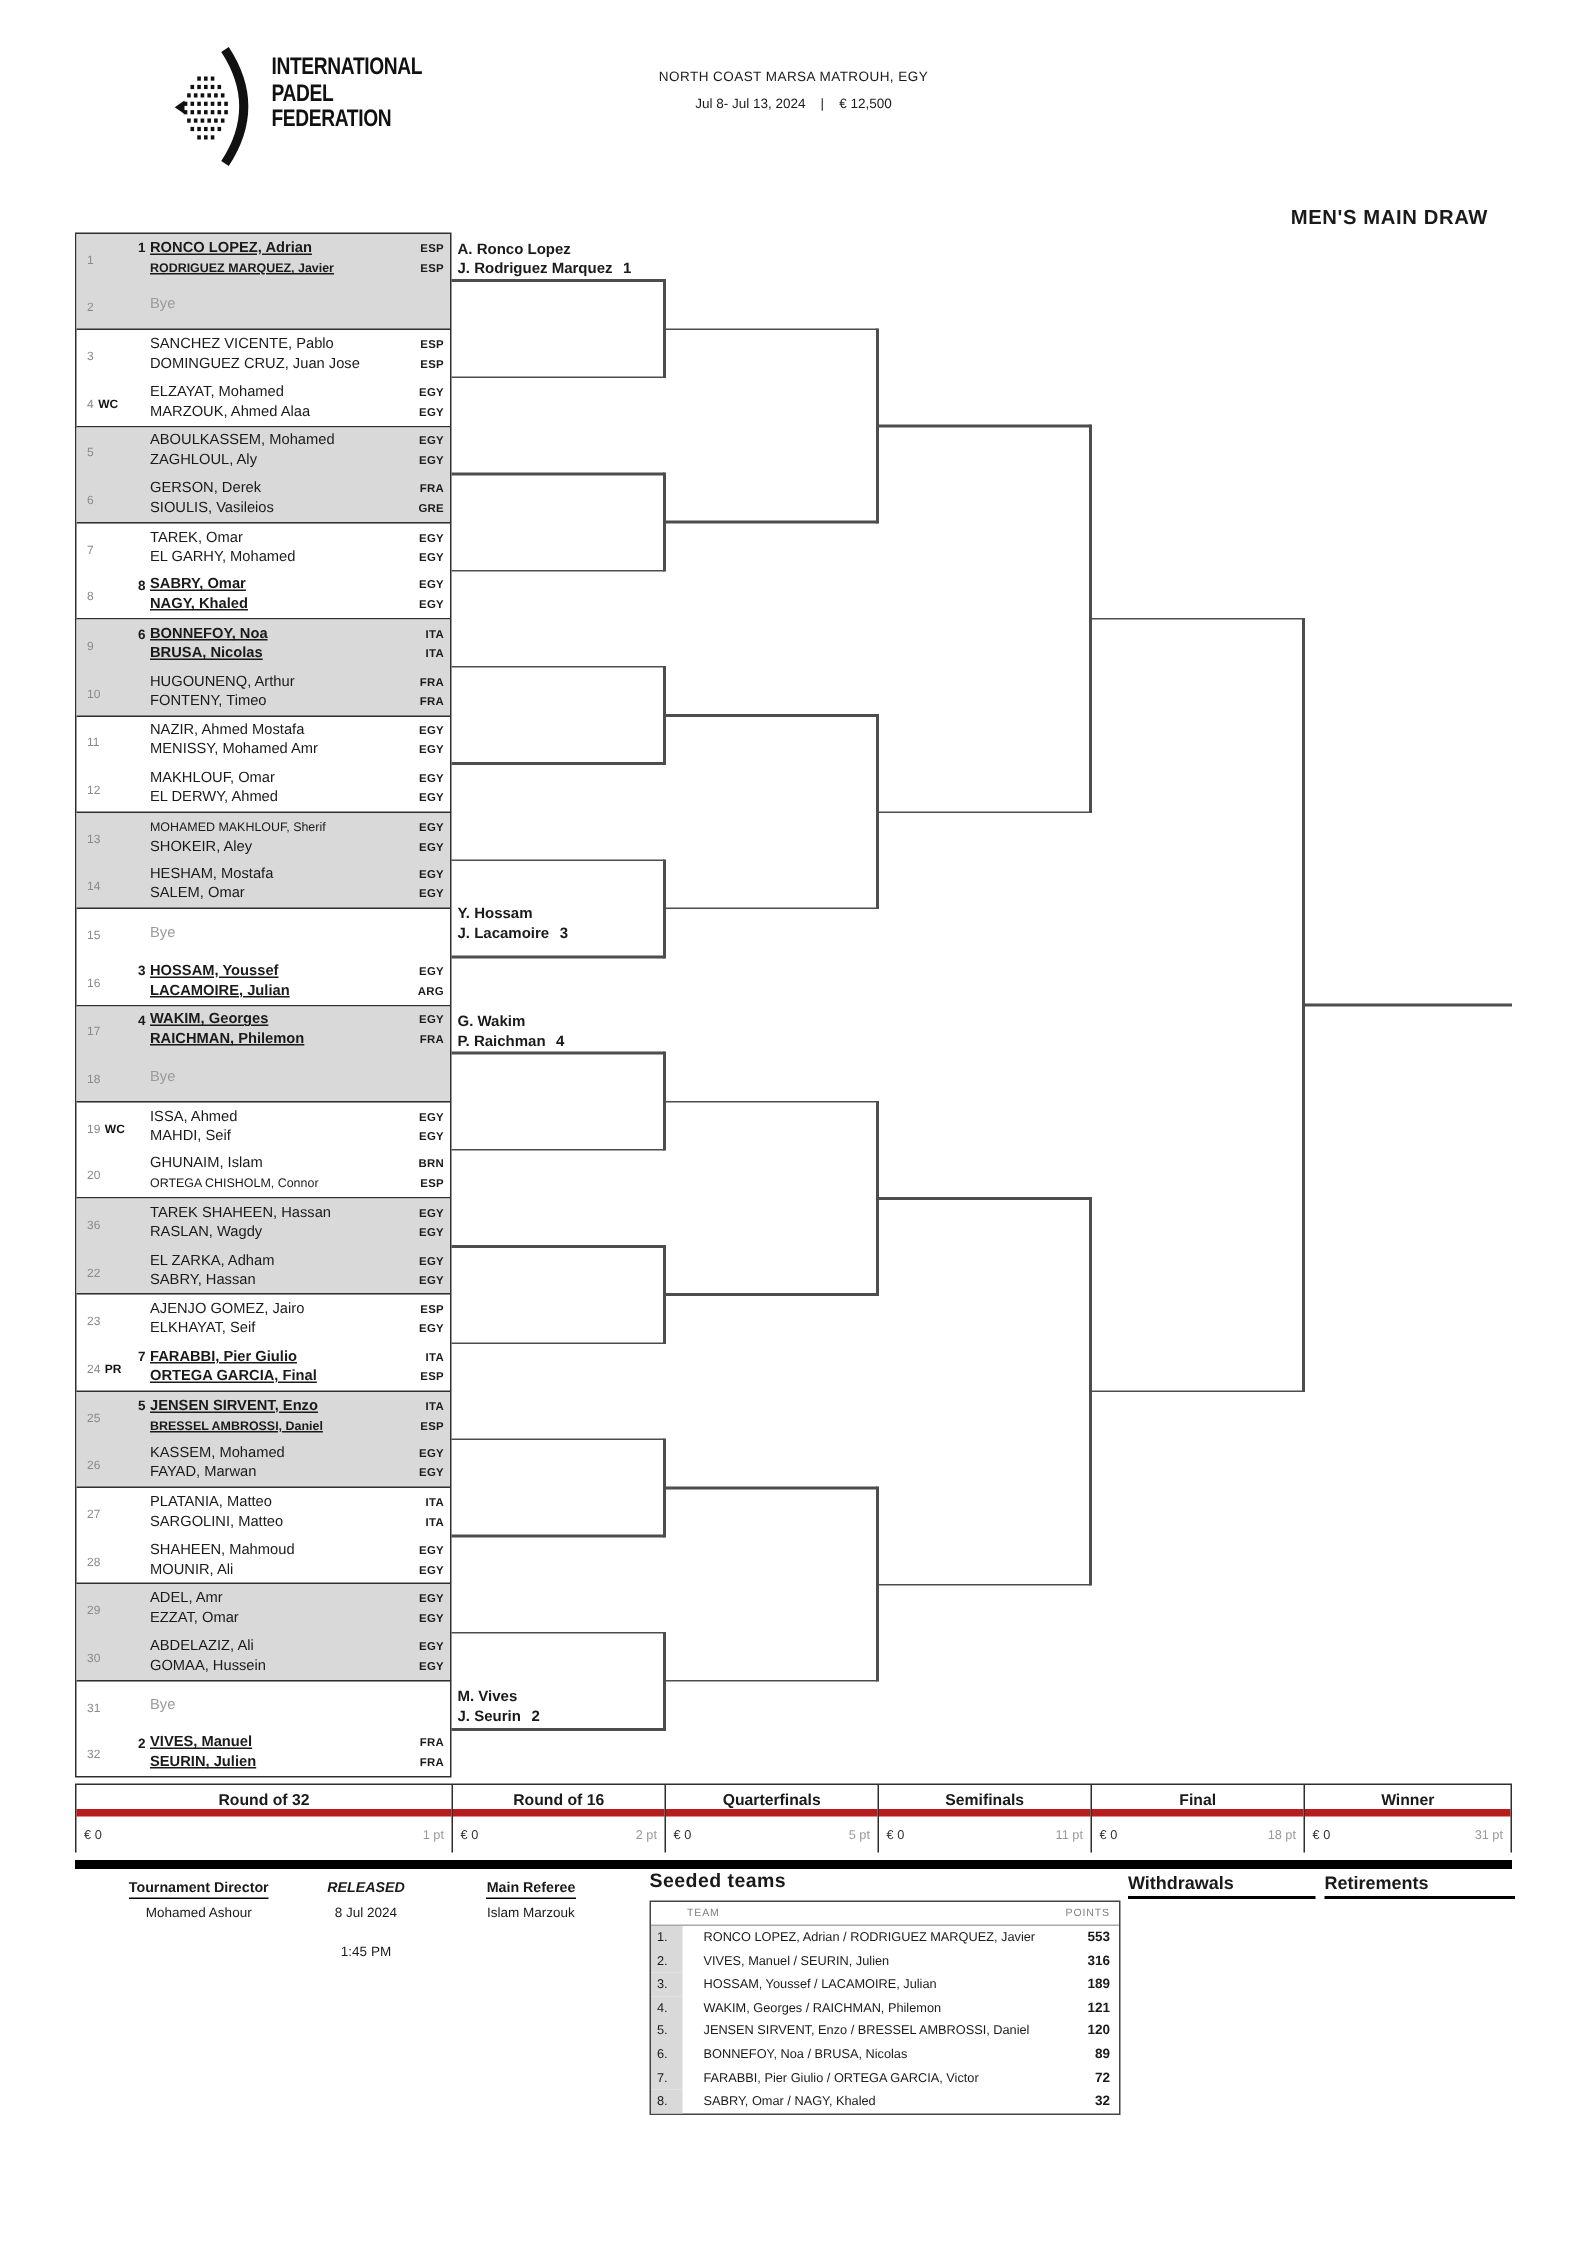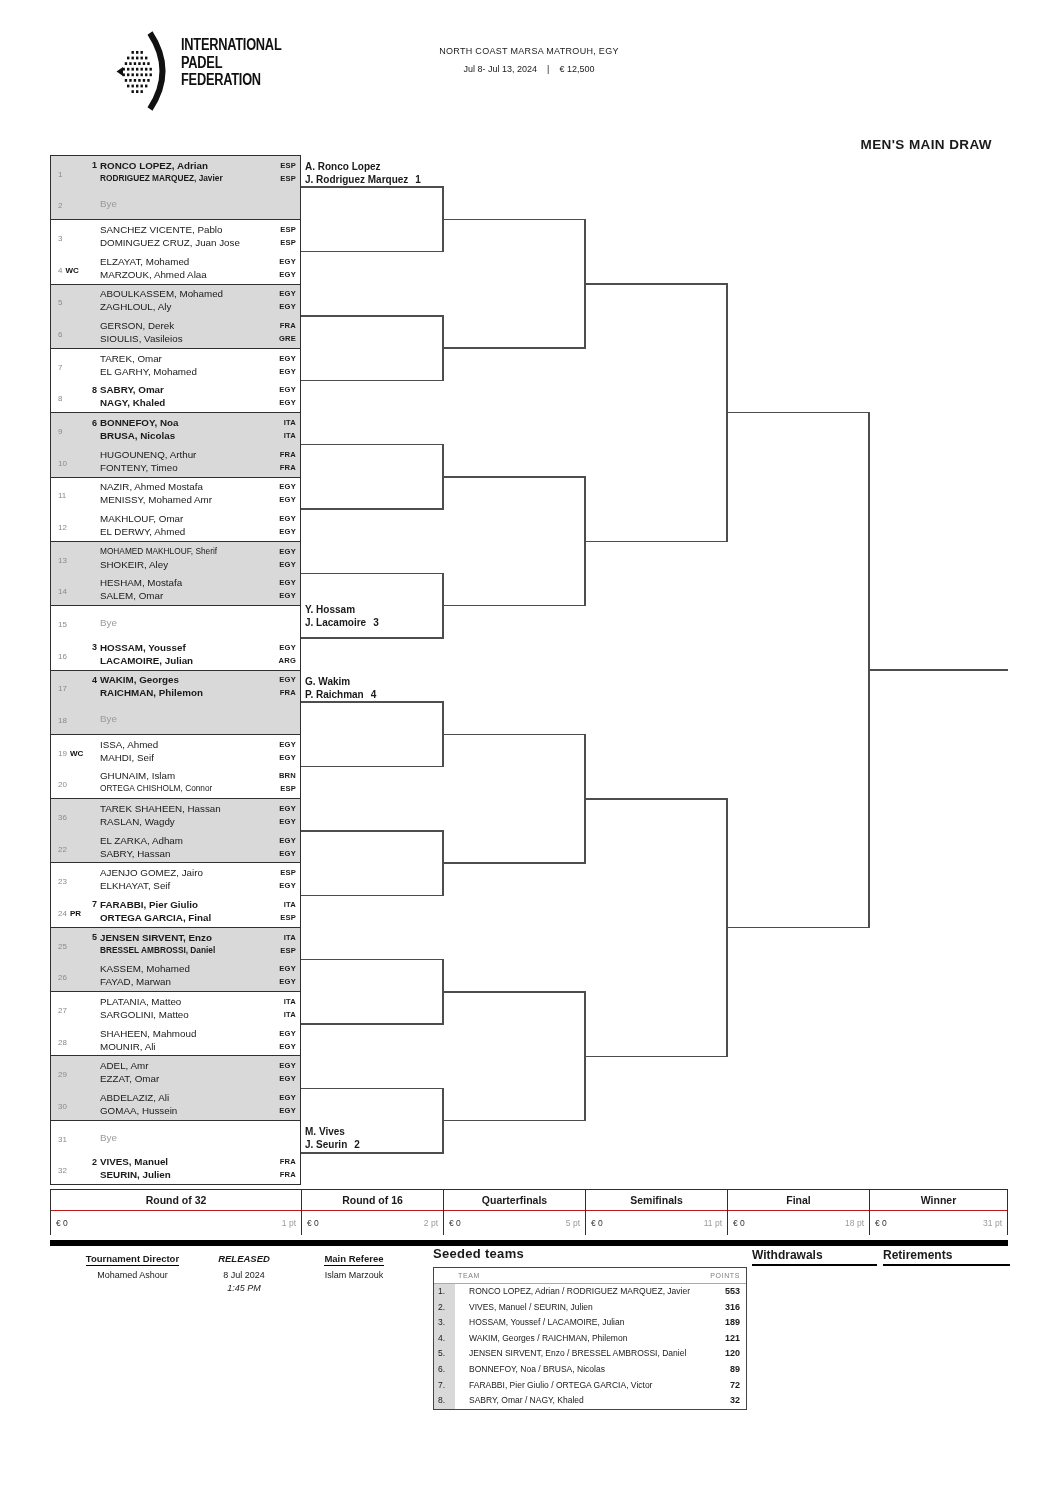--- a/index.html
+++ b/index.html
@@ -33,7 +33,7 @@
            text-align:right;font-size:9px;font-weight:bold;}
   .names{position:absolute;left:49px;top:50%;transform:translateY(-50%);}
   .pname{font-size:9.8px;line-height:13px;white-space:nowrap;}
-  .pname.b{font-weight:bold;}
+  .pname.b{font-weight:bold;text-decoration:underline;}
   .pname.small{font-size:8.3px;}
   .ccs{position:absolute;right:4px;top:50%;transform:translateY(-50%);text-align:right;}
   .cc{font-size:7.6px;font-weight:bold;line-height:13px;letter-spacing:0.2px;}

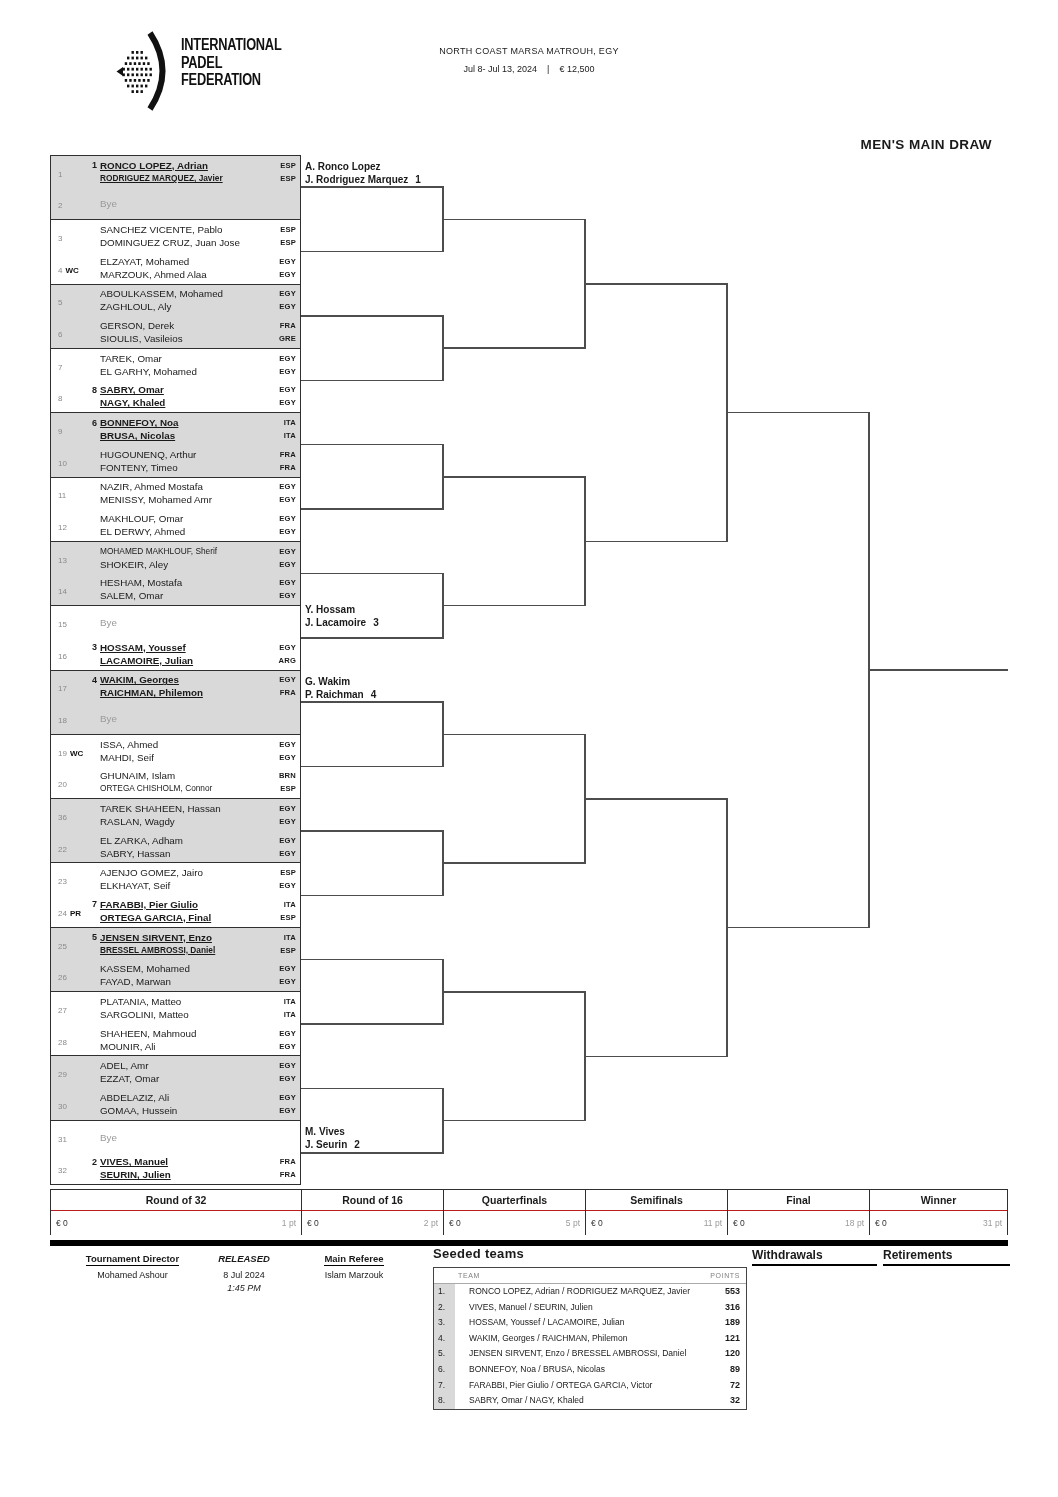--- a/index.html
+++ b/index.html
@@ -50,7 +50,7 @@
   .rcol{border-left:1px solid #2f2f2f;display:flex;flex-direction:column;}
   .rcol:last-child{border-right:1px solid #2f2f2f;}
   .rcol .rhead{height:21px;line-height:21px;text-align:center;font-weight:bold;font-size:10.5px;
-               border-bottom:1px solid #b91c1c;}
+               border-bottom:5px solid #b91c1c;}
   .rcol .rvals{flex:1;display:flex;align-items:center;justify-content:space-between;font-size:8.5px;}
   .rcol .rprize{color:#333;padding-left:5px;}
   .rcol .rpts{color:#9a9a9a;padding-right:5px;}

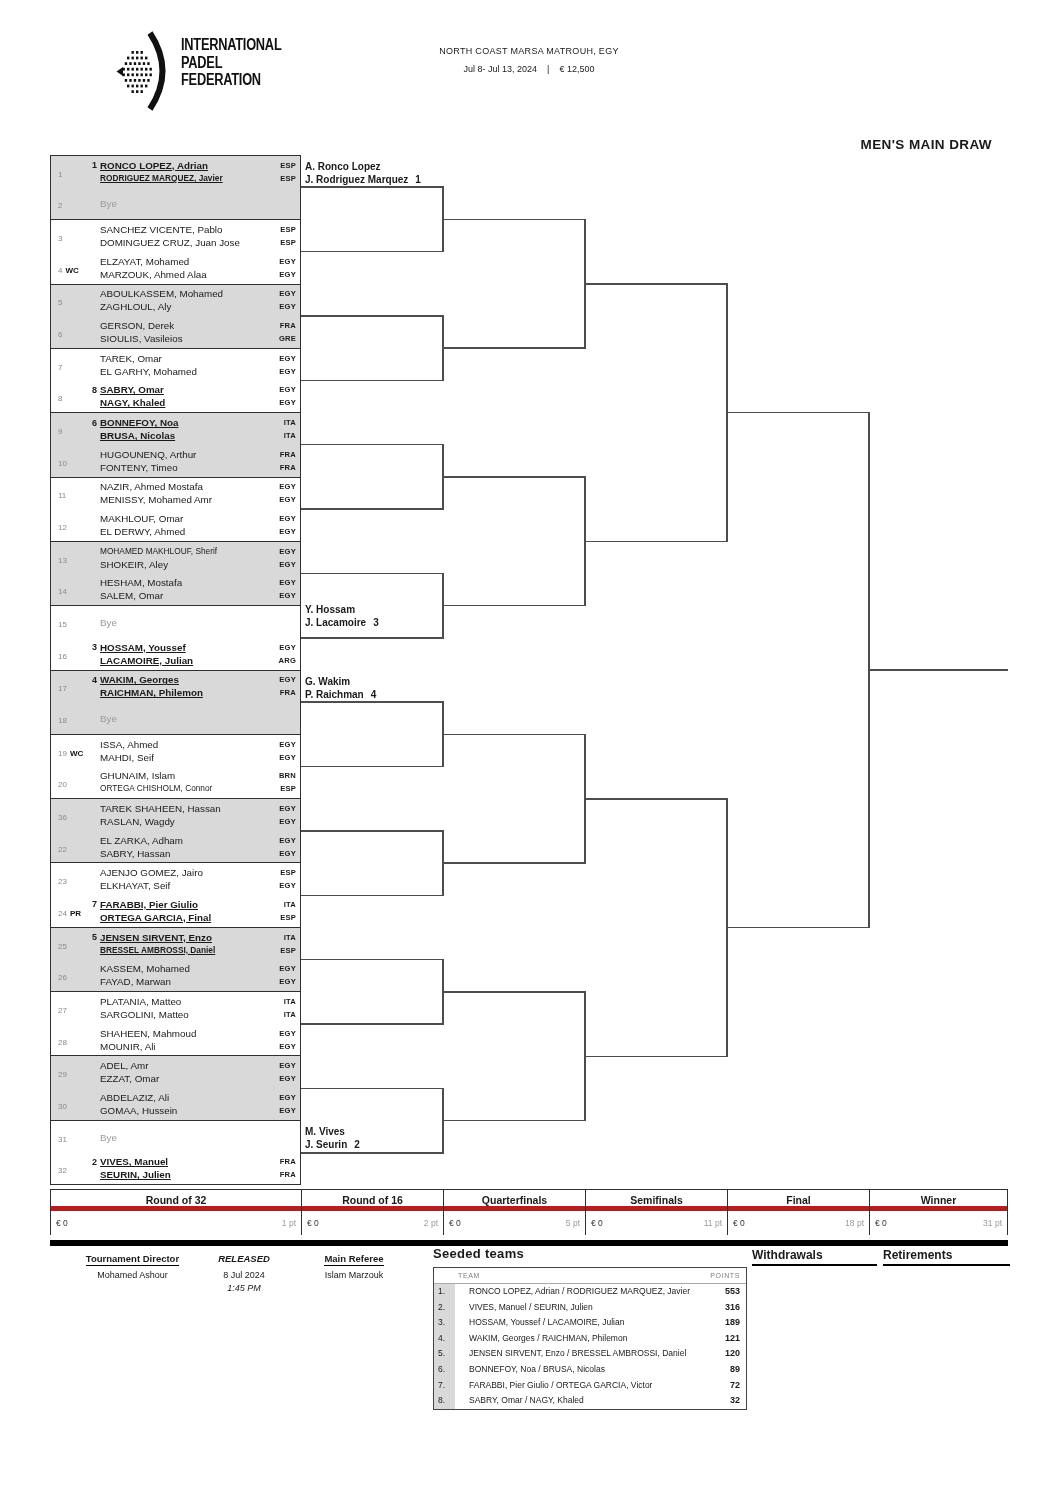--- a/index.html
+++ b/index.html
@@ -628,7 +628,7 @@
   <div class="foot-block" style="left:198px;width:92px;" data-interactable="false">
     <div class="foot-label nou" data-interactable="false">RELEASED</div>
     <div class="foot-val" data-interactable="false">8 Jul 2024</div>
-    <div class="foot-val" style="margin-top:3px;font-style:italic;" data-interactable="false">1:45 PM</div>
+    <div class="foot-val" style="margin-top:16px;" data-interactable="false">1:45 PM</div>
   </div>
   <div class="foot-block" style="left:298px;width:112px;" data-interactable="false">
     <div class="foot-label" data-interactable="false">Main Referee</div>

